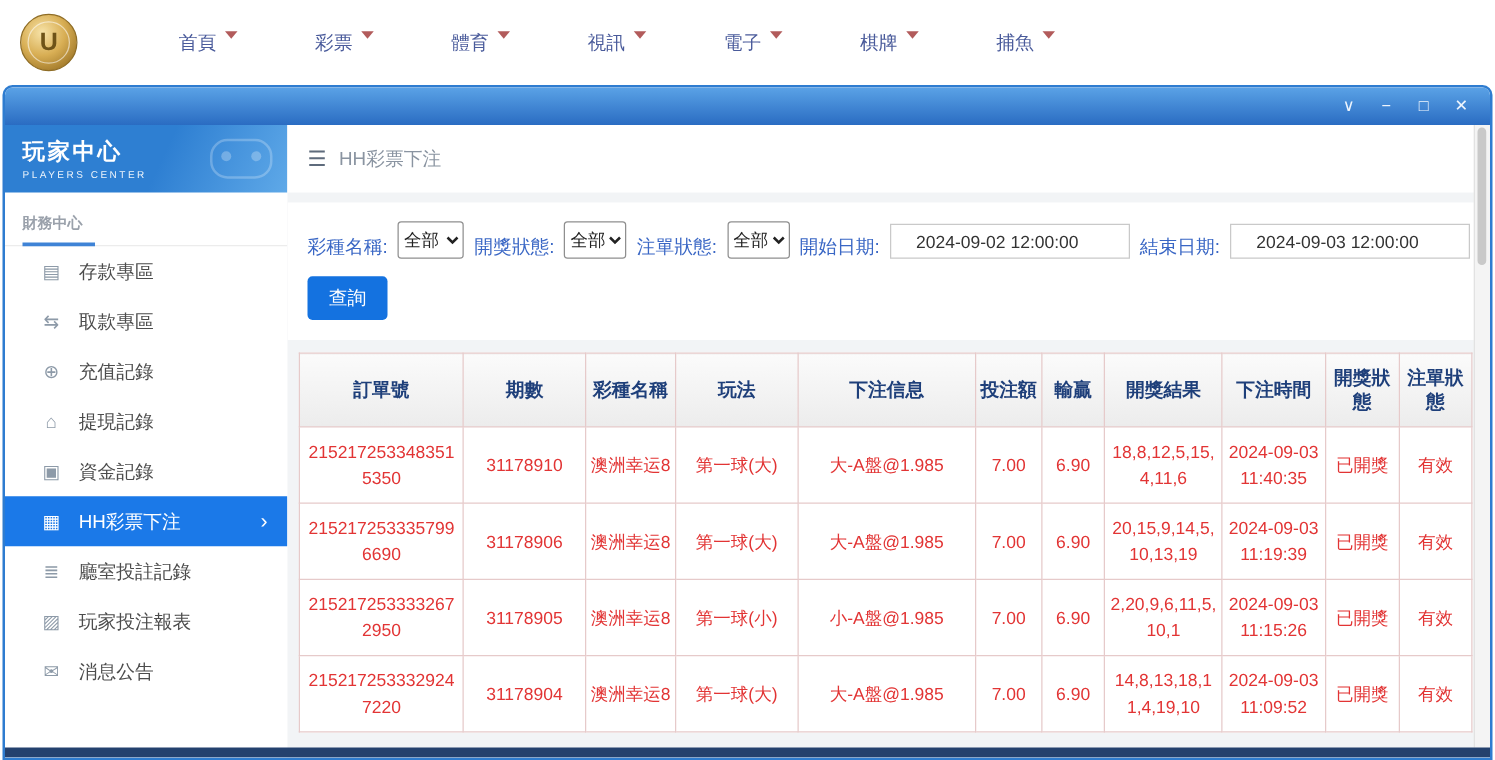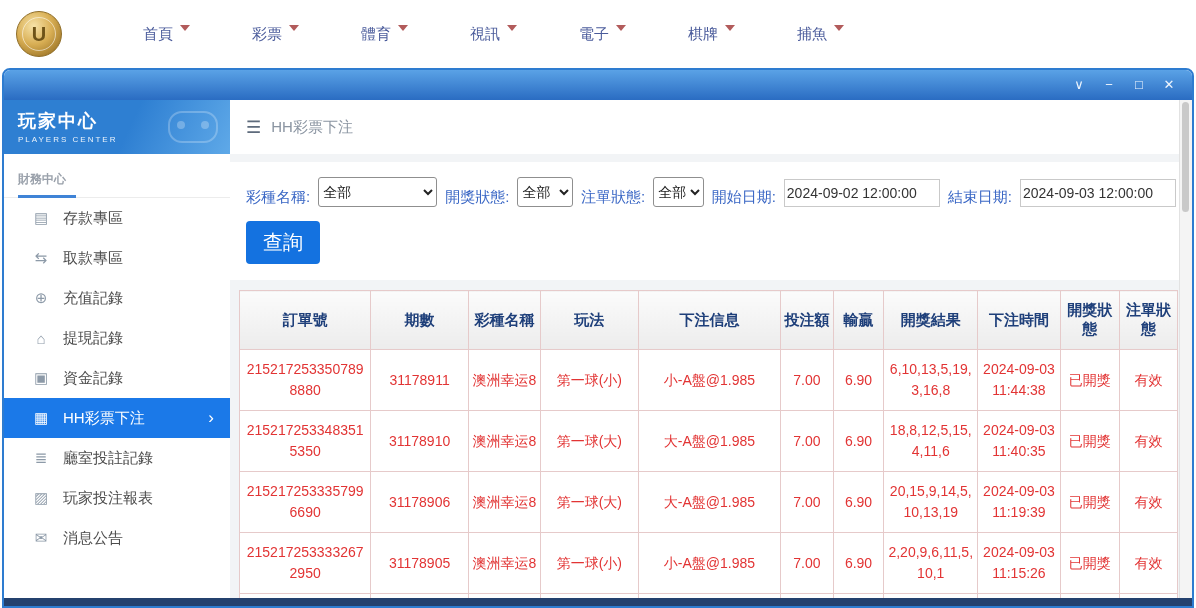--- a/index.html
+++ b/index.html
@@ -63,7 +63,7 @@
   .sel-lottery{width:142px;}
   .sel-draw{width:66px;}
   .sel-order{width:60px;}
-  input.date{width:150px;height:26px;border:1px solid #c9c9c9;font-size:14px;color:#333;padding:0 2px;}
+  input.date{width:150px;height:26px;border:1px solid #c9c9c9;font-size:14px;color:#333;padding:0 20px;}
   .btn-query{margin-top:14px;background:#1472e0;color:#fff;border:none;border-radius:4px;
              padding:8px 17px;font-size:20px;cursor:pointer;display:inline-block;}
 

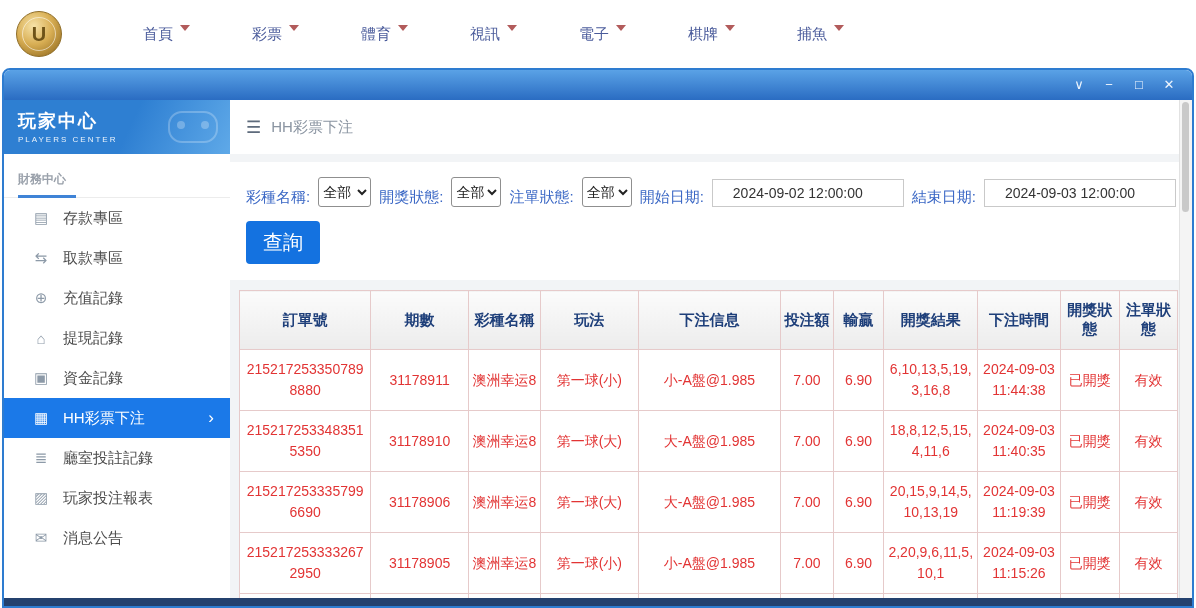--- a/index.html
+++ b/index.html
@@ -65,7 +65,7 @@
   .sel-order{width:60px;}
   input.date{width:150px;height:26px;border:1px solid #c9c9c9;font-size:14px;color:#333;padding:0 20px;}
   .btn-query{margin-top:14px;background:#1472e0;color:#fff;border:none;border-radius:4px;
-             padding:8px 17px;font-size:20px;cursor:pointer;display:inline-block;}
+             padding:8px 17px;font-size:15px;cursor:pointer;display:inline-block;}
 
   .table-wrap{background:#fff;margin:10px 14px 0 9px;}
   table.bets{width:100%;border-collapse:collapse;table-layout:fixed;}

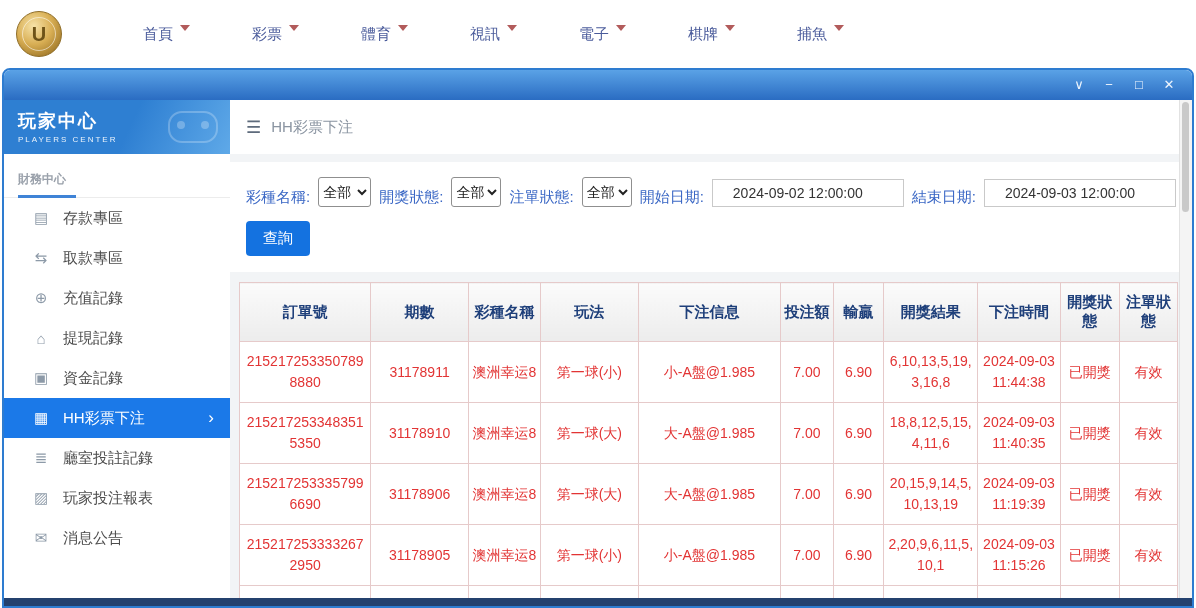--- a/index.html
+++ b/index.html
@@ -242,19 +242,6 @@
             </thead>
           <tbody id="tbody">
               <tr>
-                <td>2152172533507898880</td>
-                <td>31178911</td>
-                <td>澳洲幸运8</td>
-                <td>第一球(小)</td>
-                <td>小-A盤@1.985</td>
-                <td>7.00</td>
-                <td>6.90</td>
-                <td>6,10,13,5,19,3,16,8</td>
-                <td>2024-09-03 11:44:38</td>
-                <td>已開獎</td>
-                <td>有效</td>
-              </tr>
-              <tr>
                 <td>2152172533483515350</td>
                 <td>31178910</td>
                 <td>澳洲幸运8</td>

